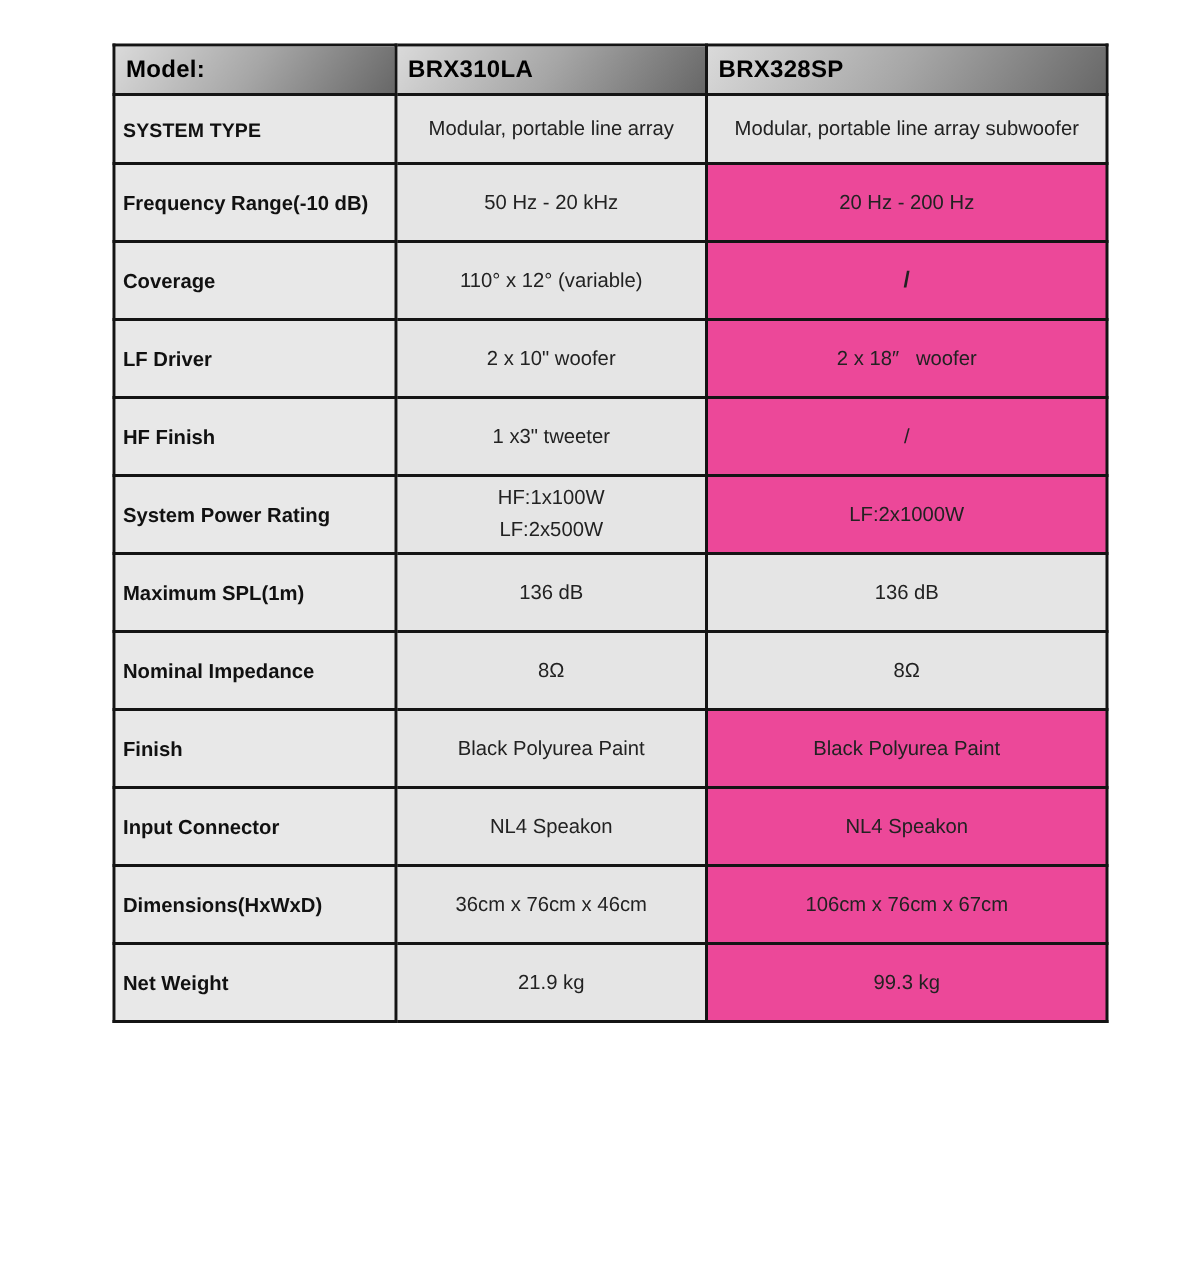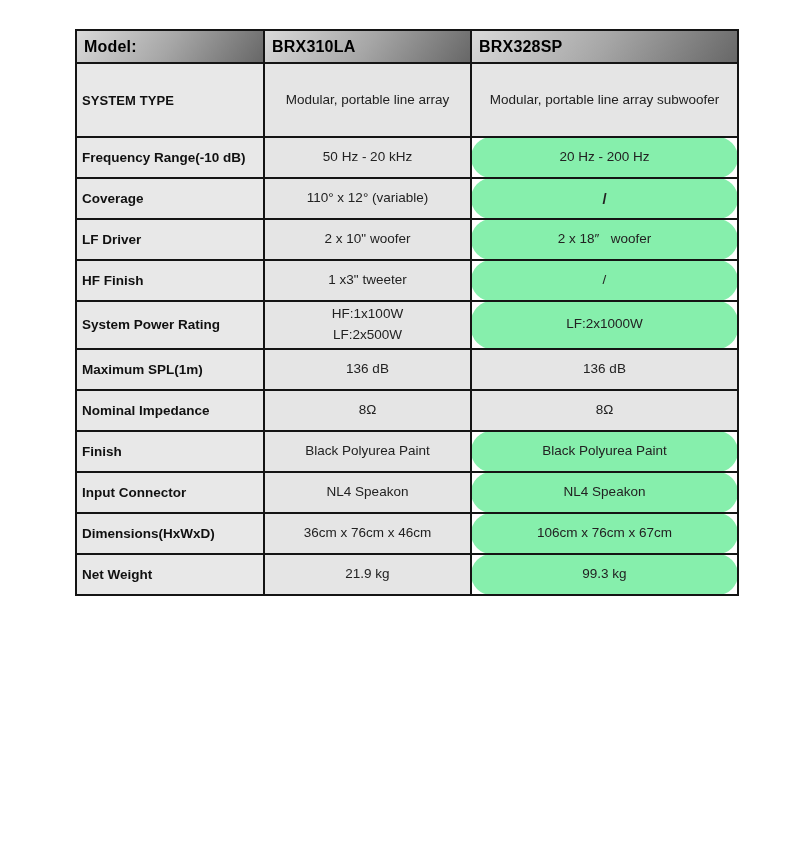--- a/index.html
+++ b/index.html
@@ -41,7 +41,7 @@
     }
     
     tr.row { height: 41px; }
-    tr.row-tall { height: 74px; }
+    tr.row-tall { height: 46px; }
     td.label {
       background: #e8e8e8;
       font-weight: bold;

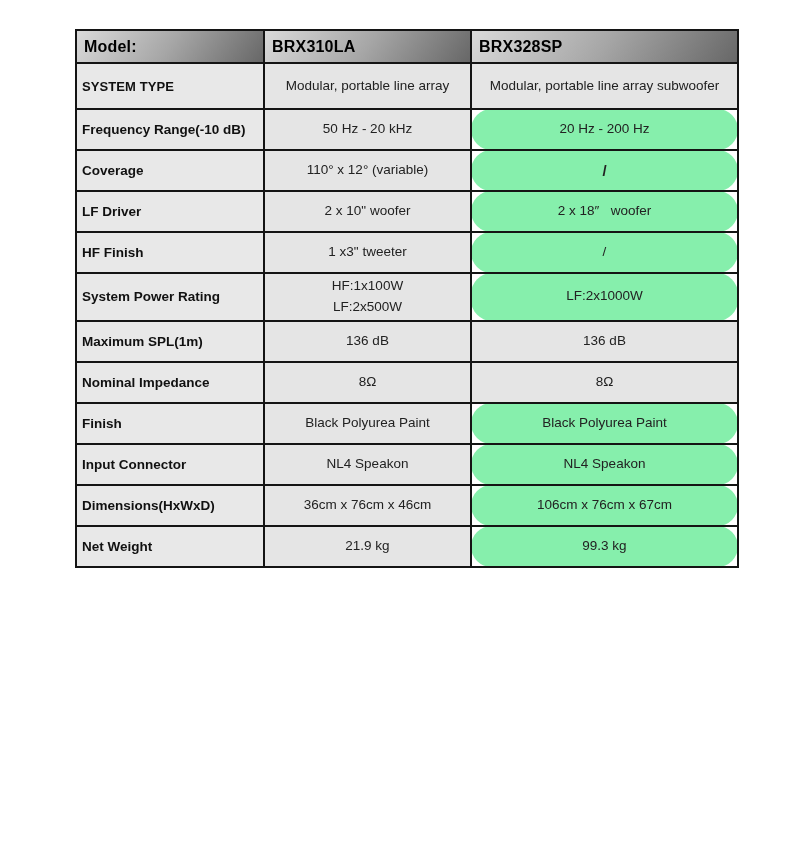--- a/index.html
+++ b/index.html
@@ -40,7 +40,7 @@
       letter-spacing: 0.2px;
     }
     
-    tr.row { height: 41px; }
+    tr.row { height: 52px; }
     tr.row-tall { height: 46px; }
     td.label {
       background: #e8e8e8;

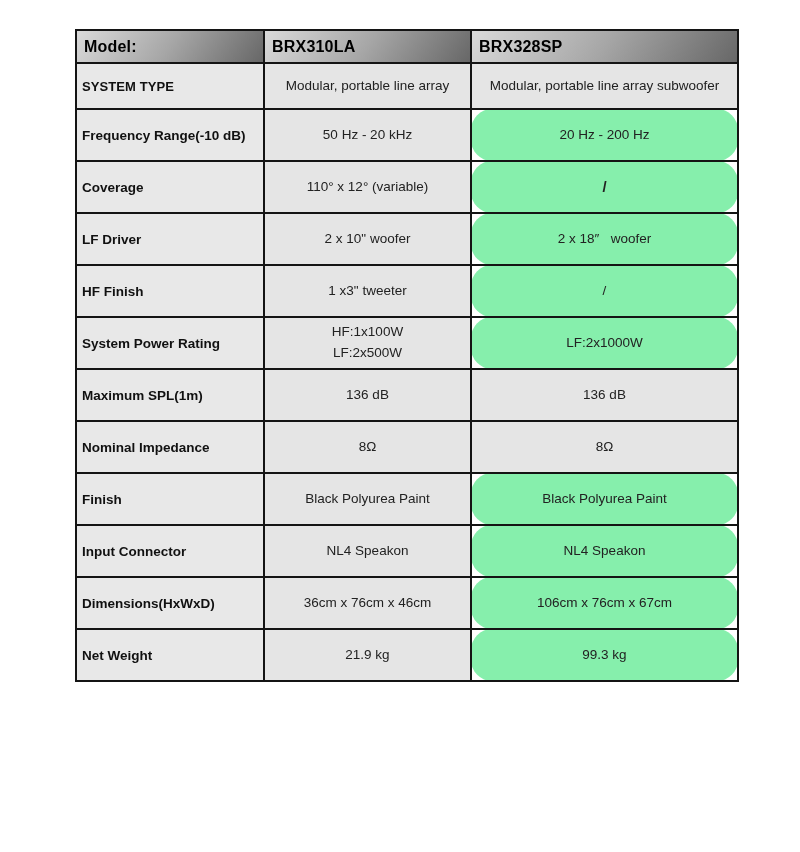--- a/index.html
+++ b/index.html
@@ -60,7 +60,7 @@
       line-height: 1.55;
     }
     td.white { background: #e5e5e5; }
-    td.gray  { background: #86efac; border-radius: 21px; }
+    td.gray  { background: #ec4899; }
     td.bold-slash { font-weight: bold; font-size: 15px; }
   </style>
 </head>

